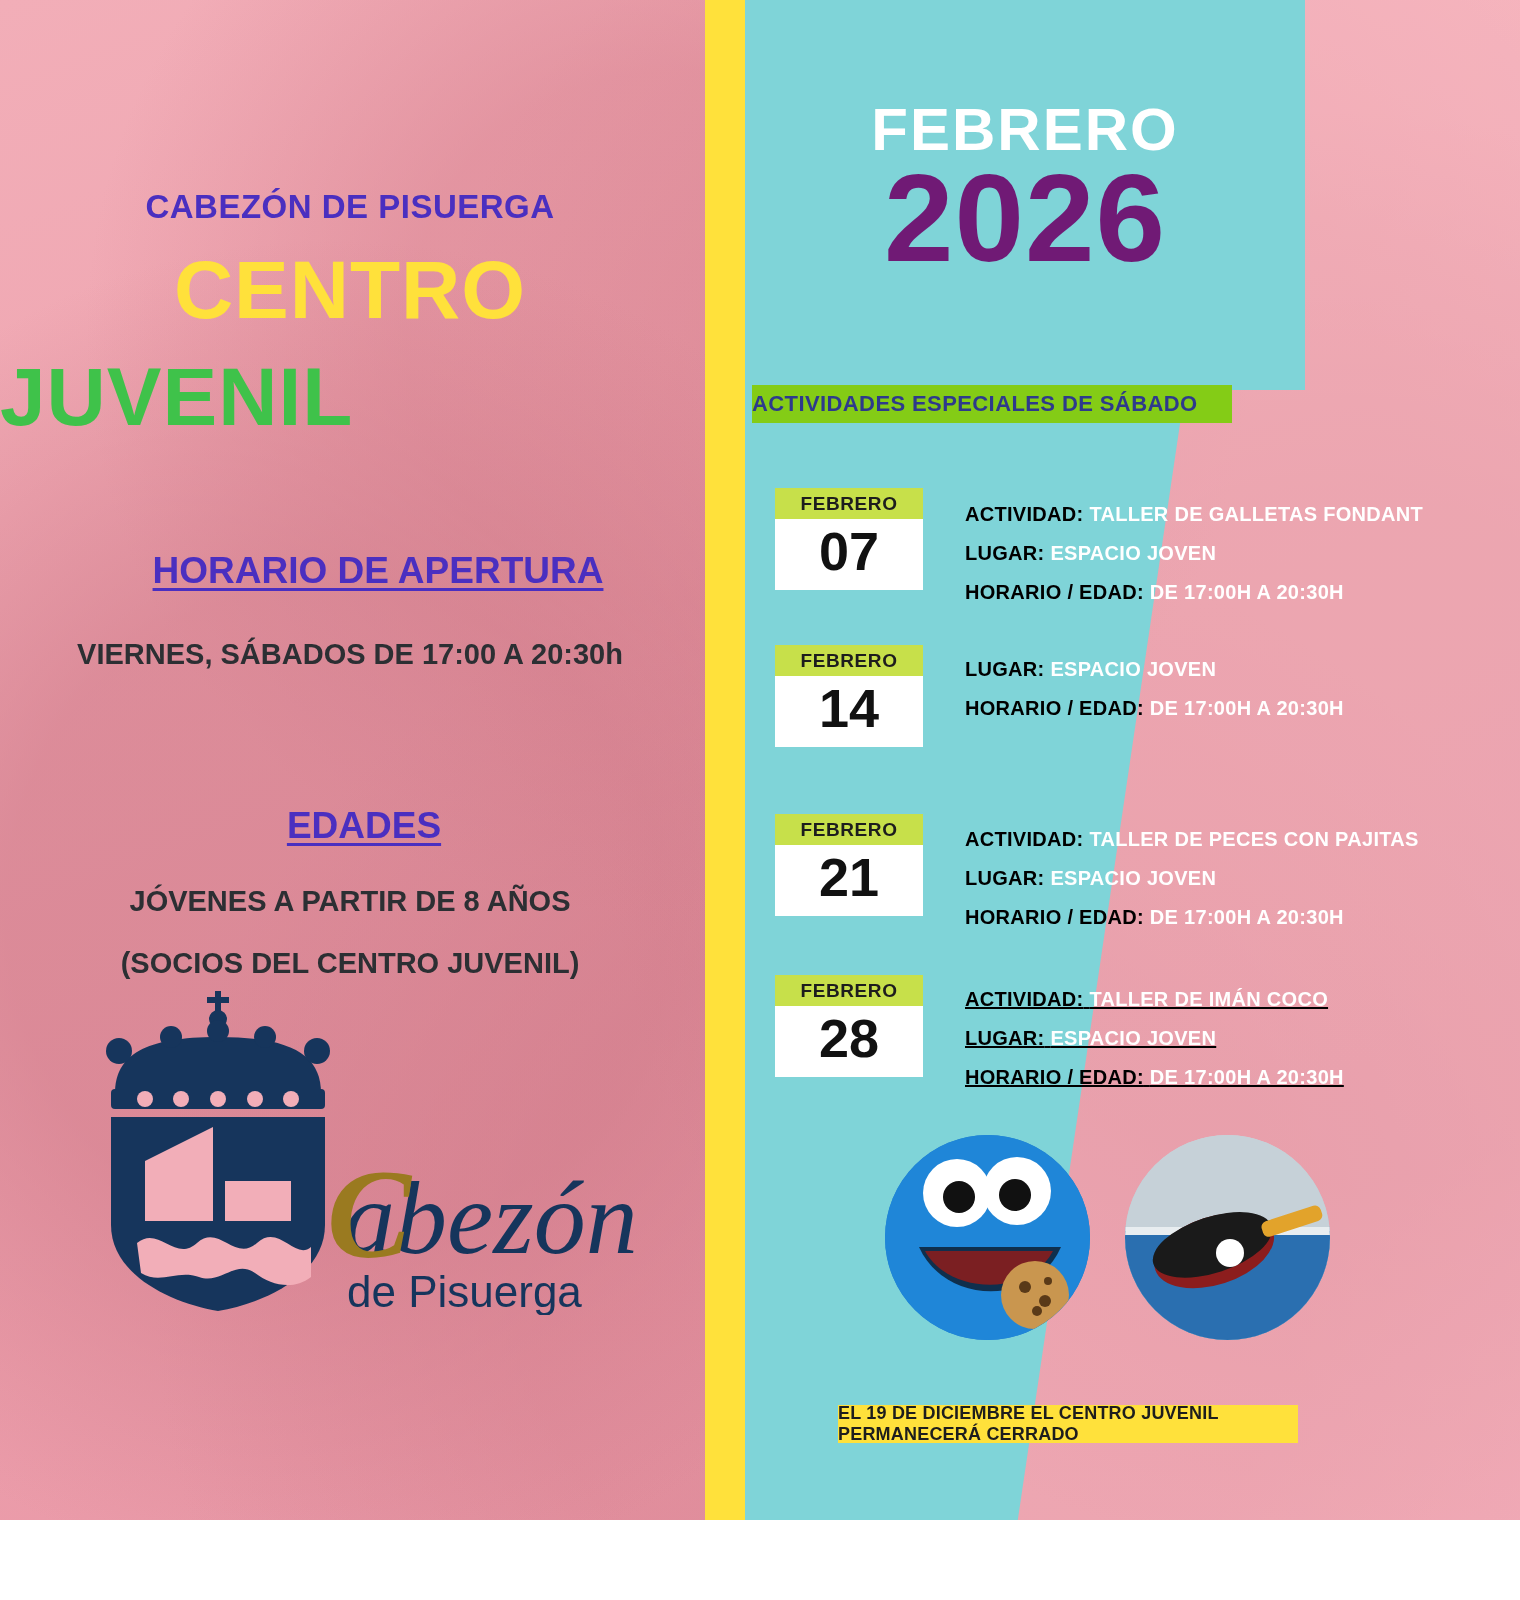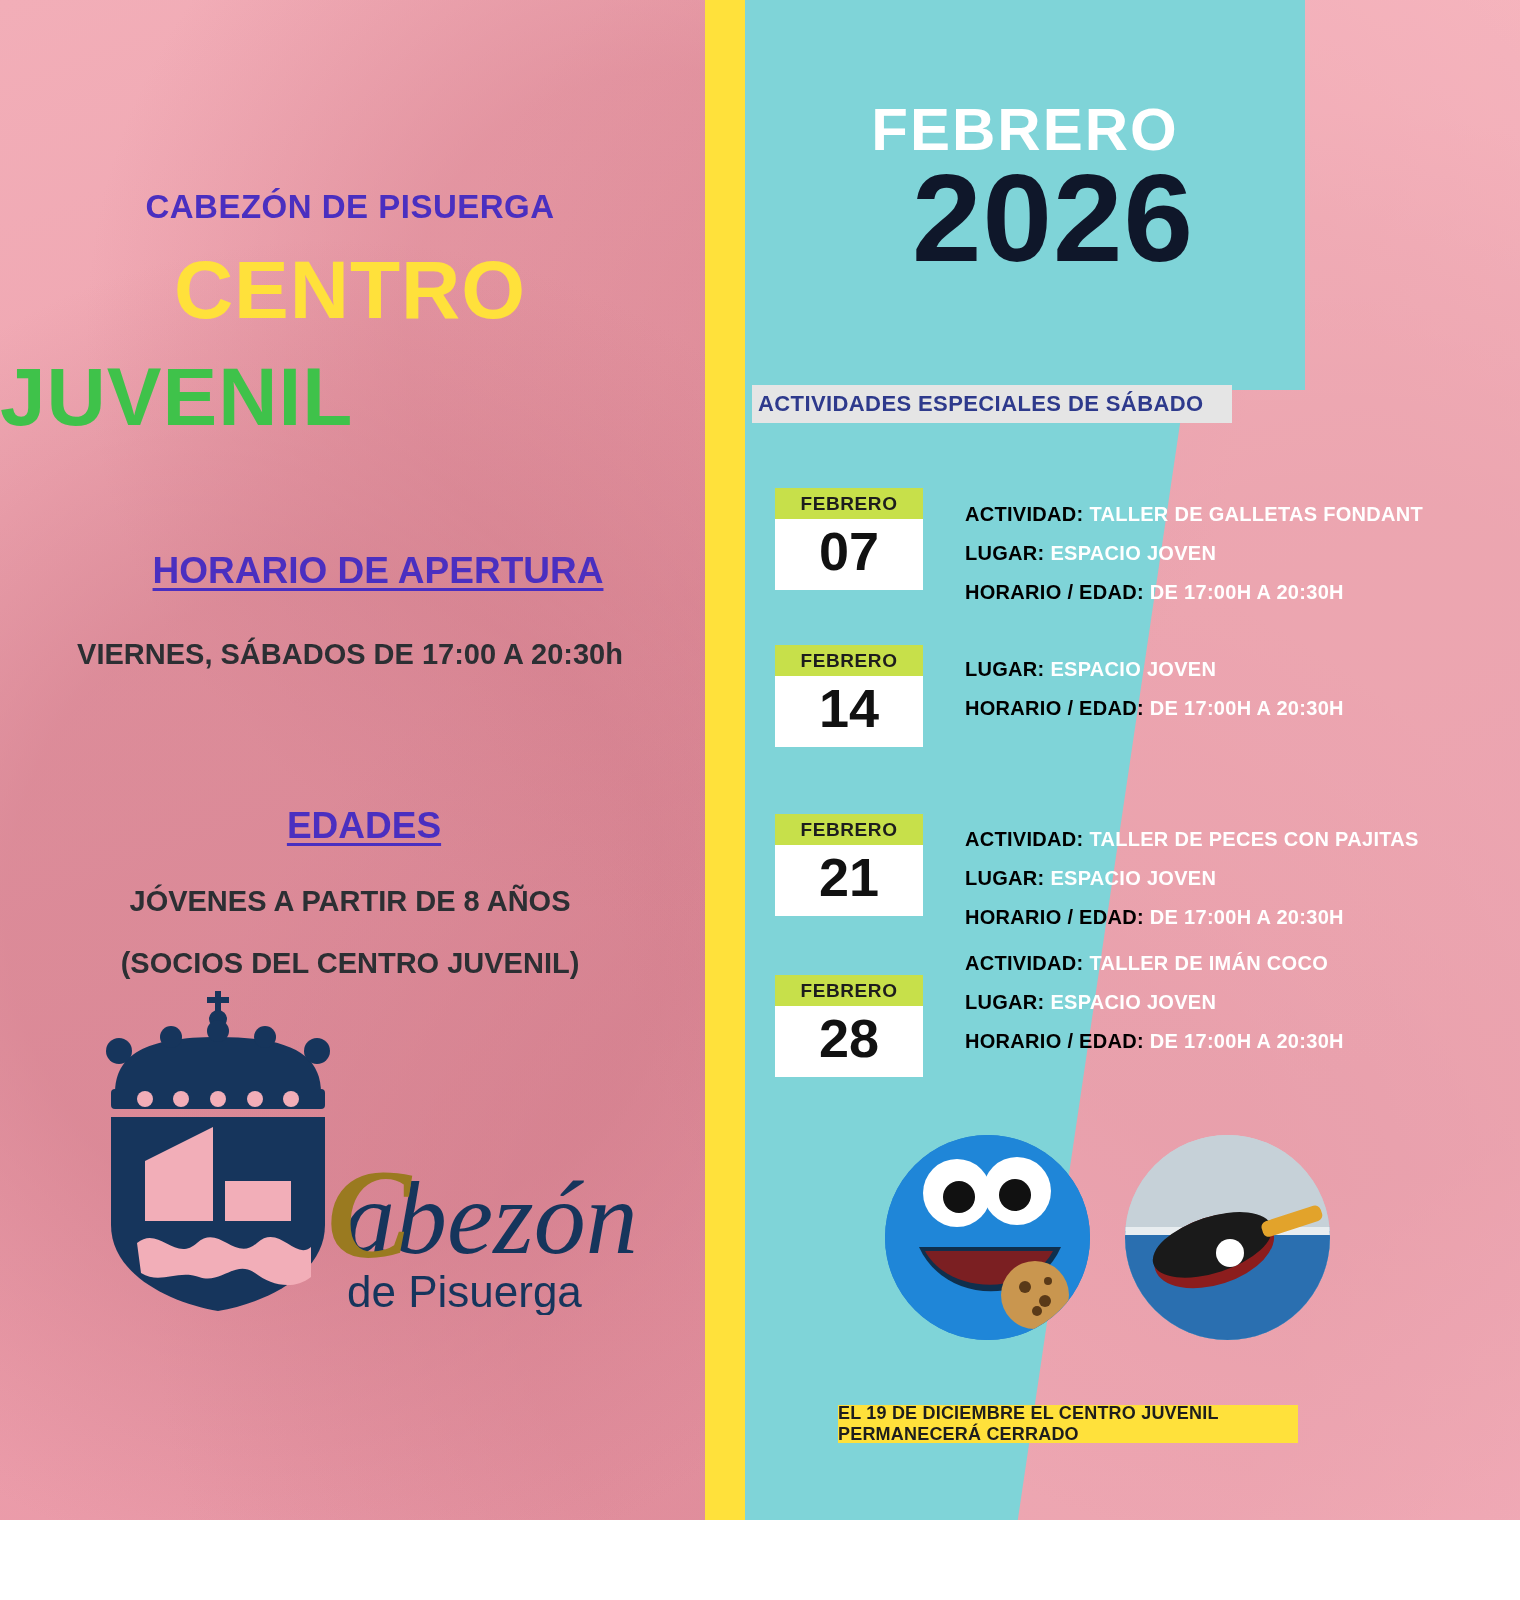--- a/index.html
+++ b/index.html
@@ -178,10 +178,9 @@
     text-align: center;
     font-size: 125px;
     font-weight: bold;
-    color: #0f172a;
+    color: #701a75;
     letter-spacing: 1px;
     line-height: 1;
-    padding-left: 28px;
   }
   .subtitle-band {
     position: absolute;

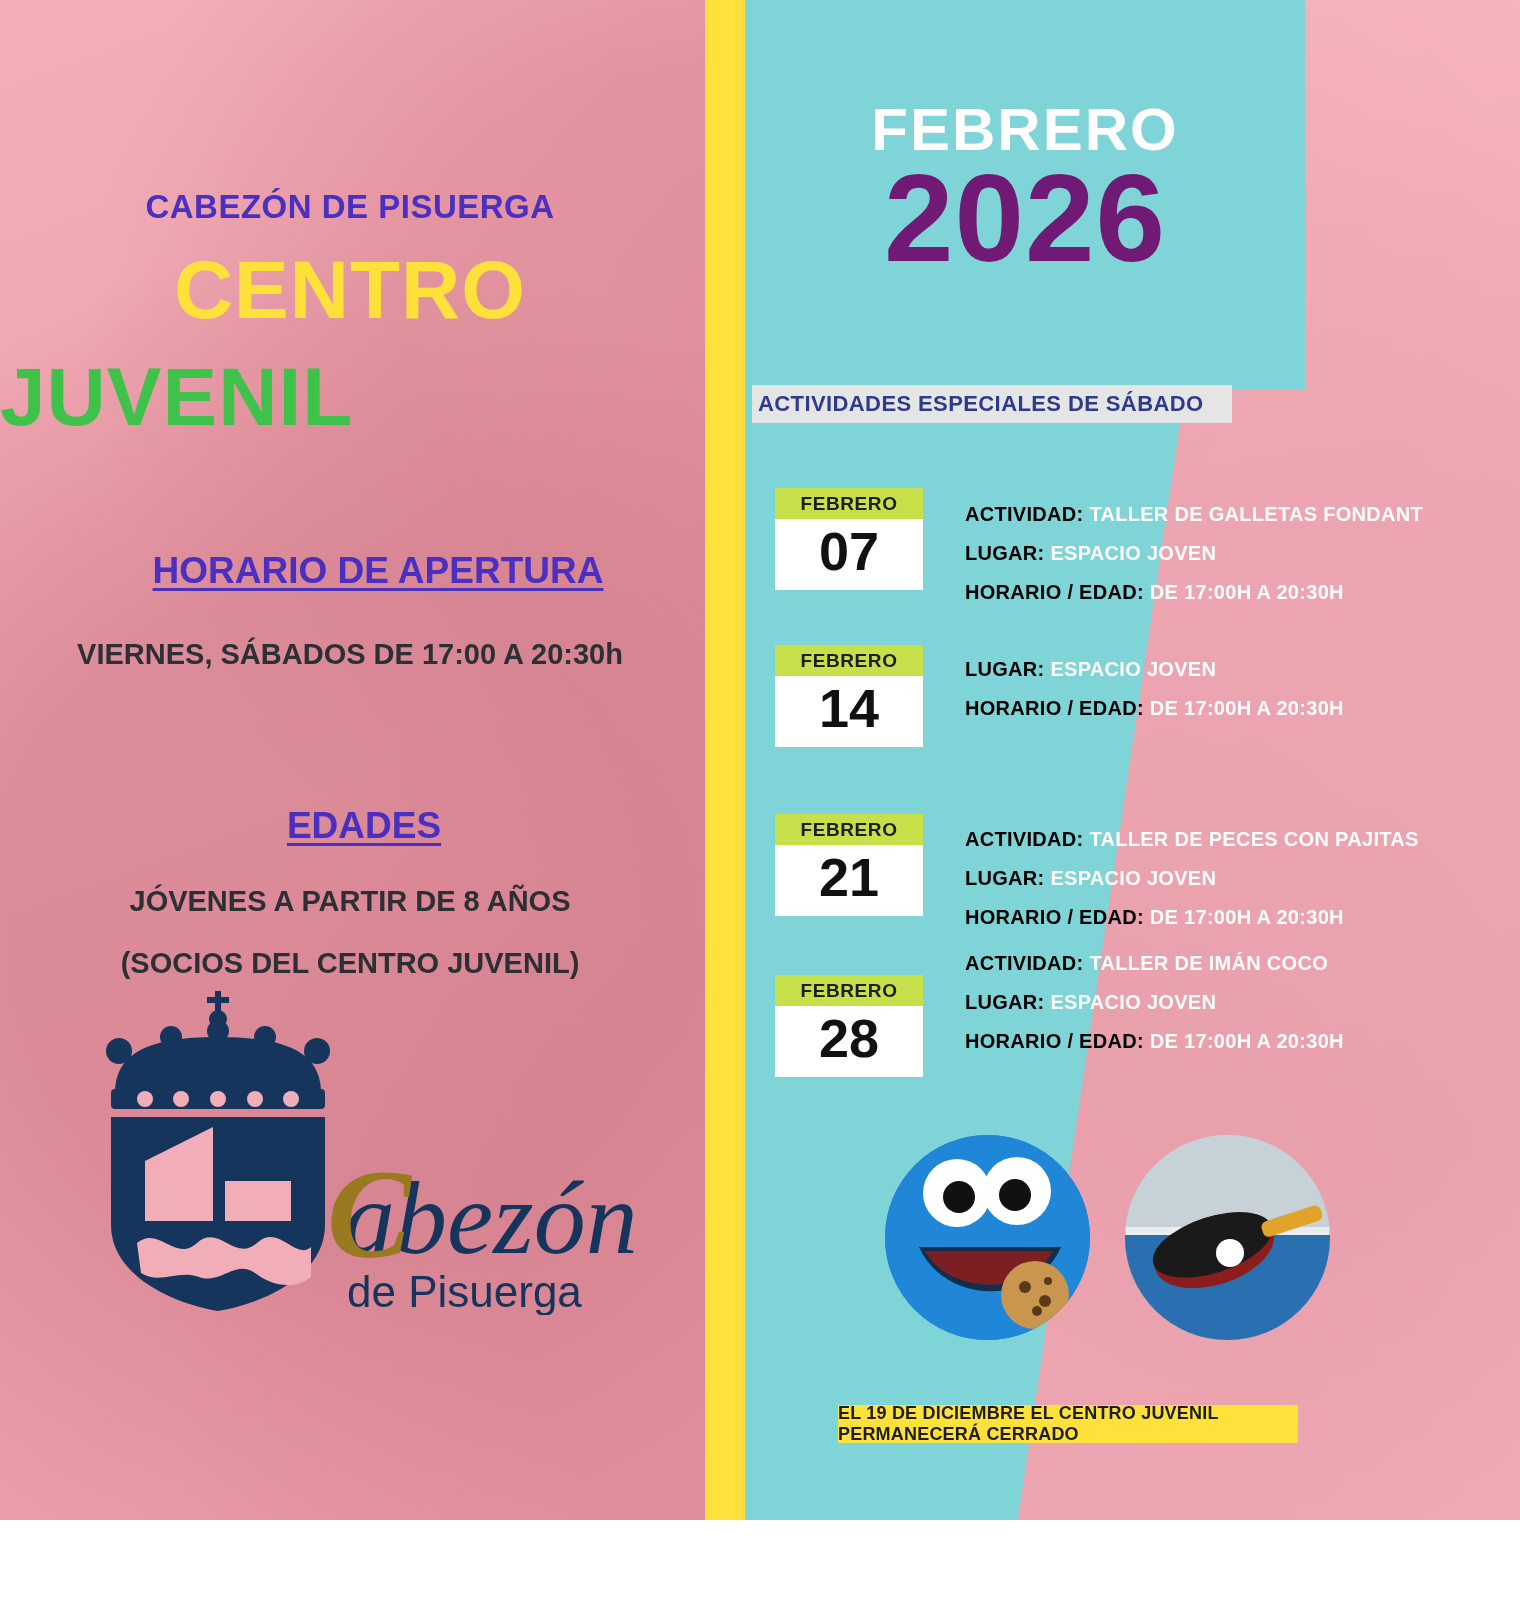--- a/index.html
+++ b/index.html
@@ -188,10 +188,9 @@
     top: 385px;
     width: 480px;
     height: 38px;
-    background: #e5e5e5;
+    background: #84cc16;
     display: flex;
     align-items: center;
-    padding-left: 6px;
     box-sizing: border-box;
   }
   .subtitle-band span {

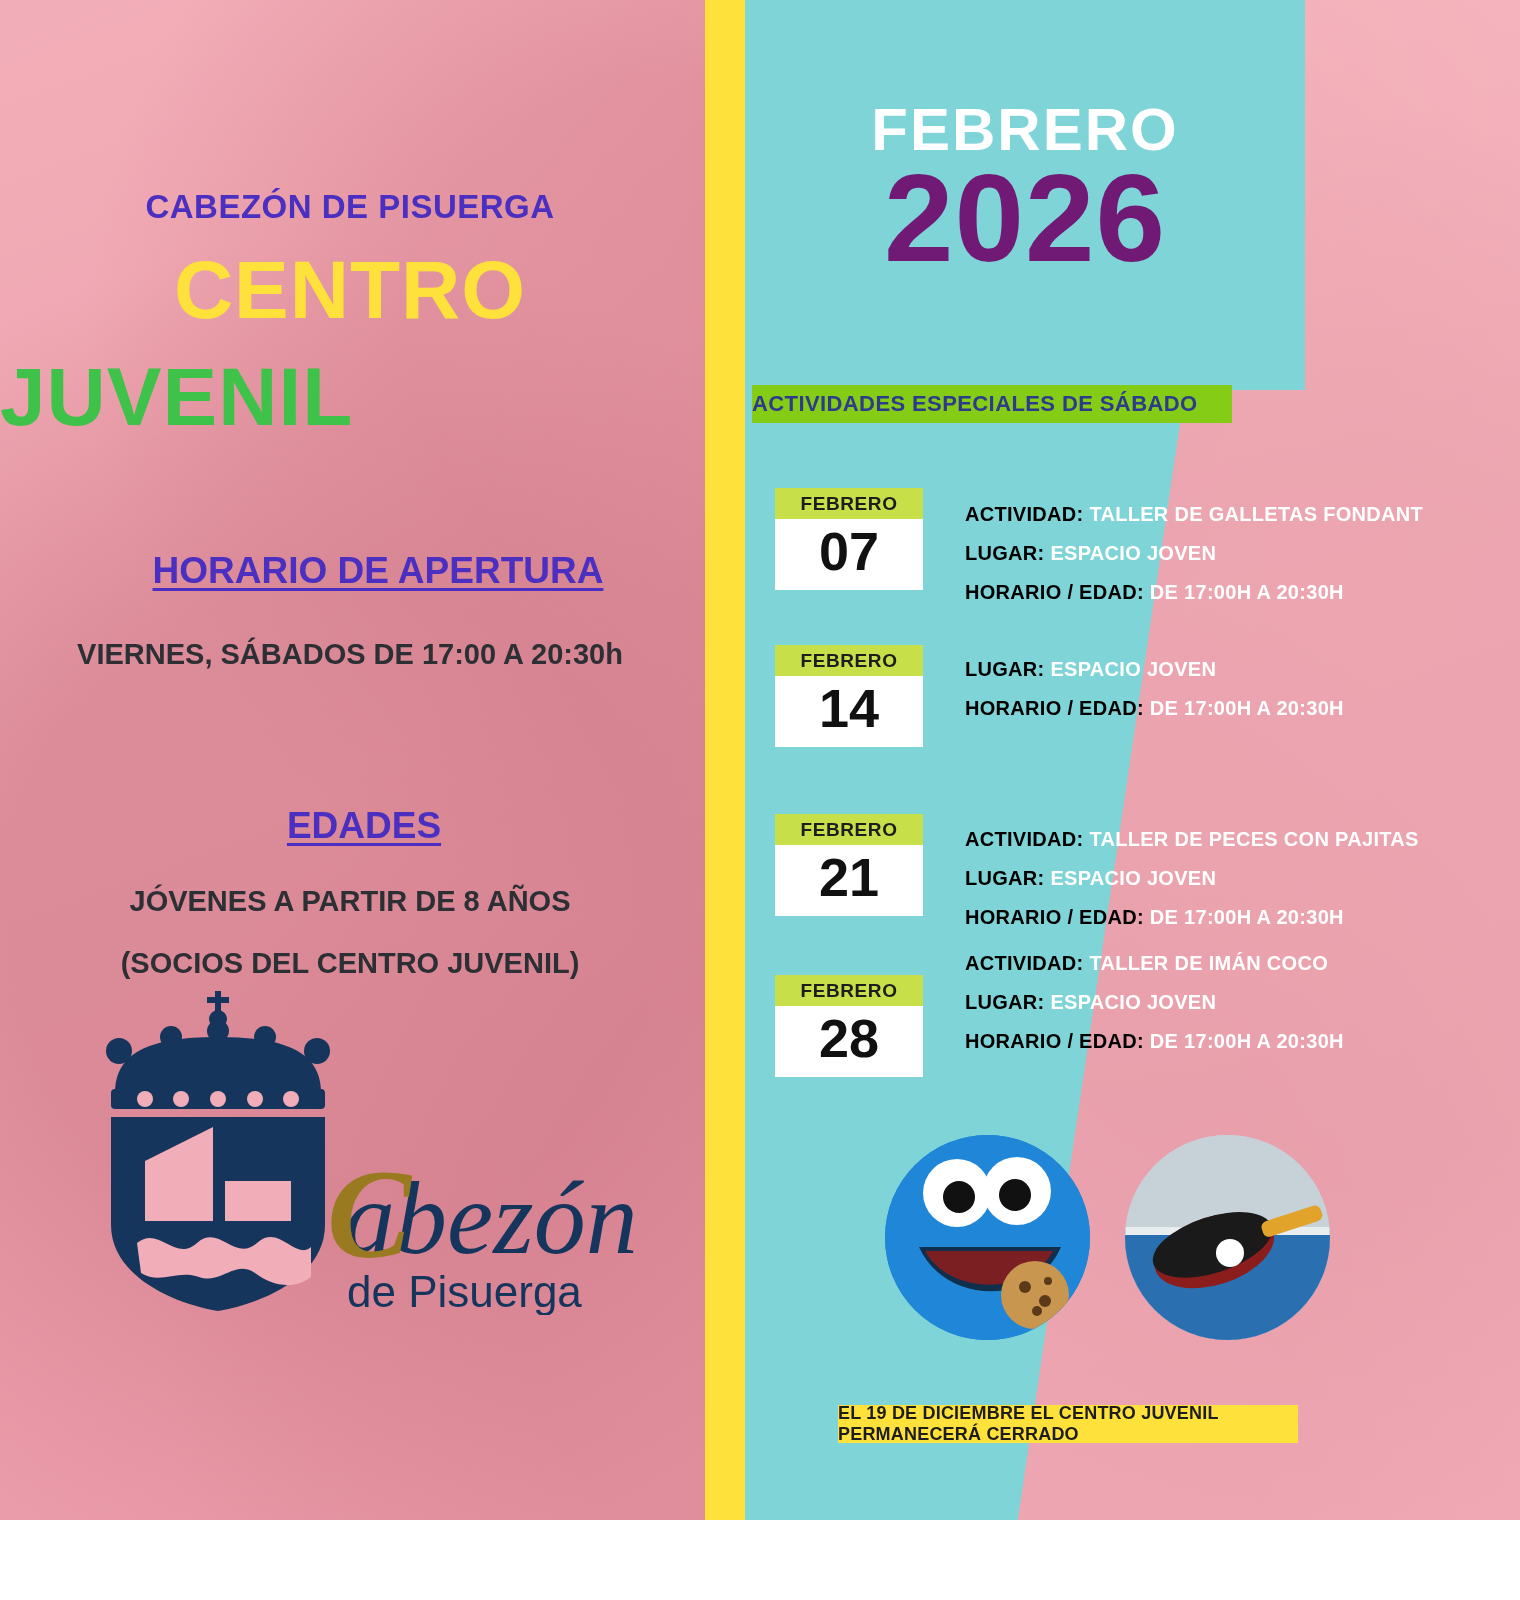--- a/index.html
+++ b/index.html
@@ -377,7 +377,7 @@
     <div class="date-month">FEBRERO</div>
     <div class="date-day">28</div>
   </div>
-  <div class="event-lines" style="top:952px;">
+  <div class="event-lines" style="top:988px;text-decoration:underline;">
     <div class="event-line"><span class="lbl">ACTIVIDAD:</span> <span>TALLER DE IMÁN COCO</span></div>
     <div class="event-line"><span class="lbl">LUGAR:</span> <span>ESPACIO JOVEN</span></div>
     <div class="event-line"><span class="lbl">HORARIO / EDAD:</span> <span>DE 17:00H A 20:30H</span></div>

